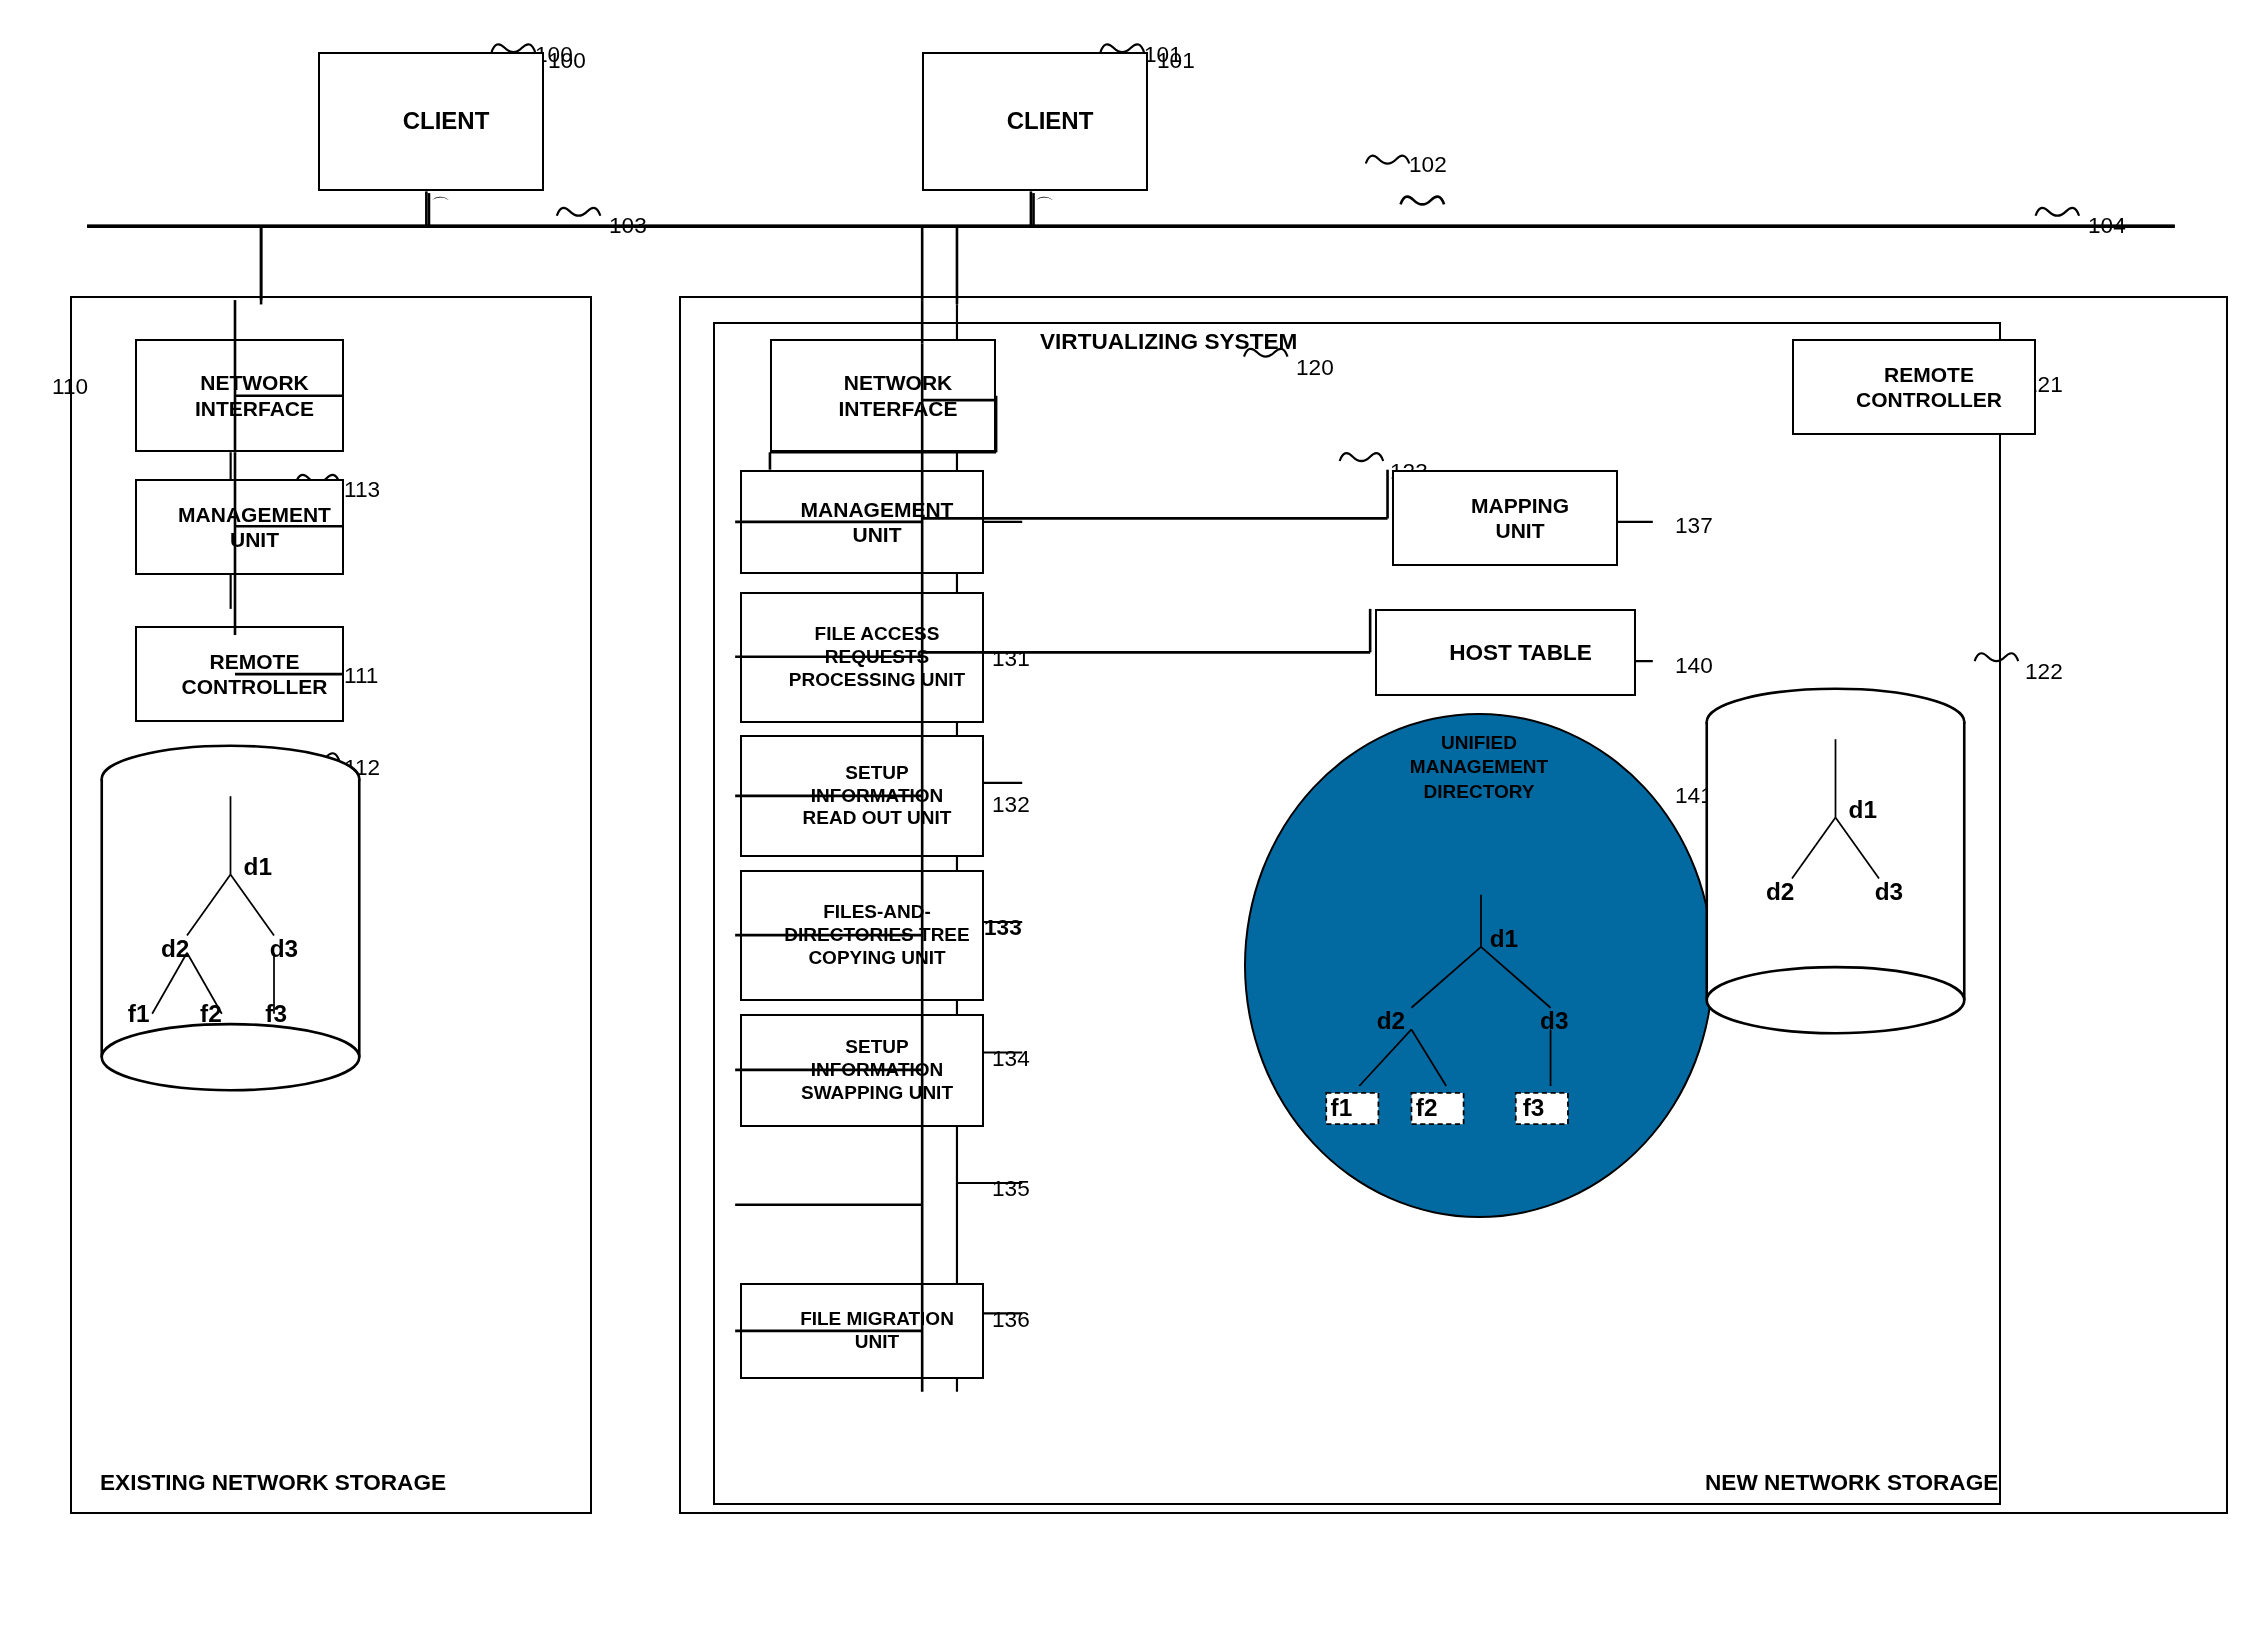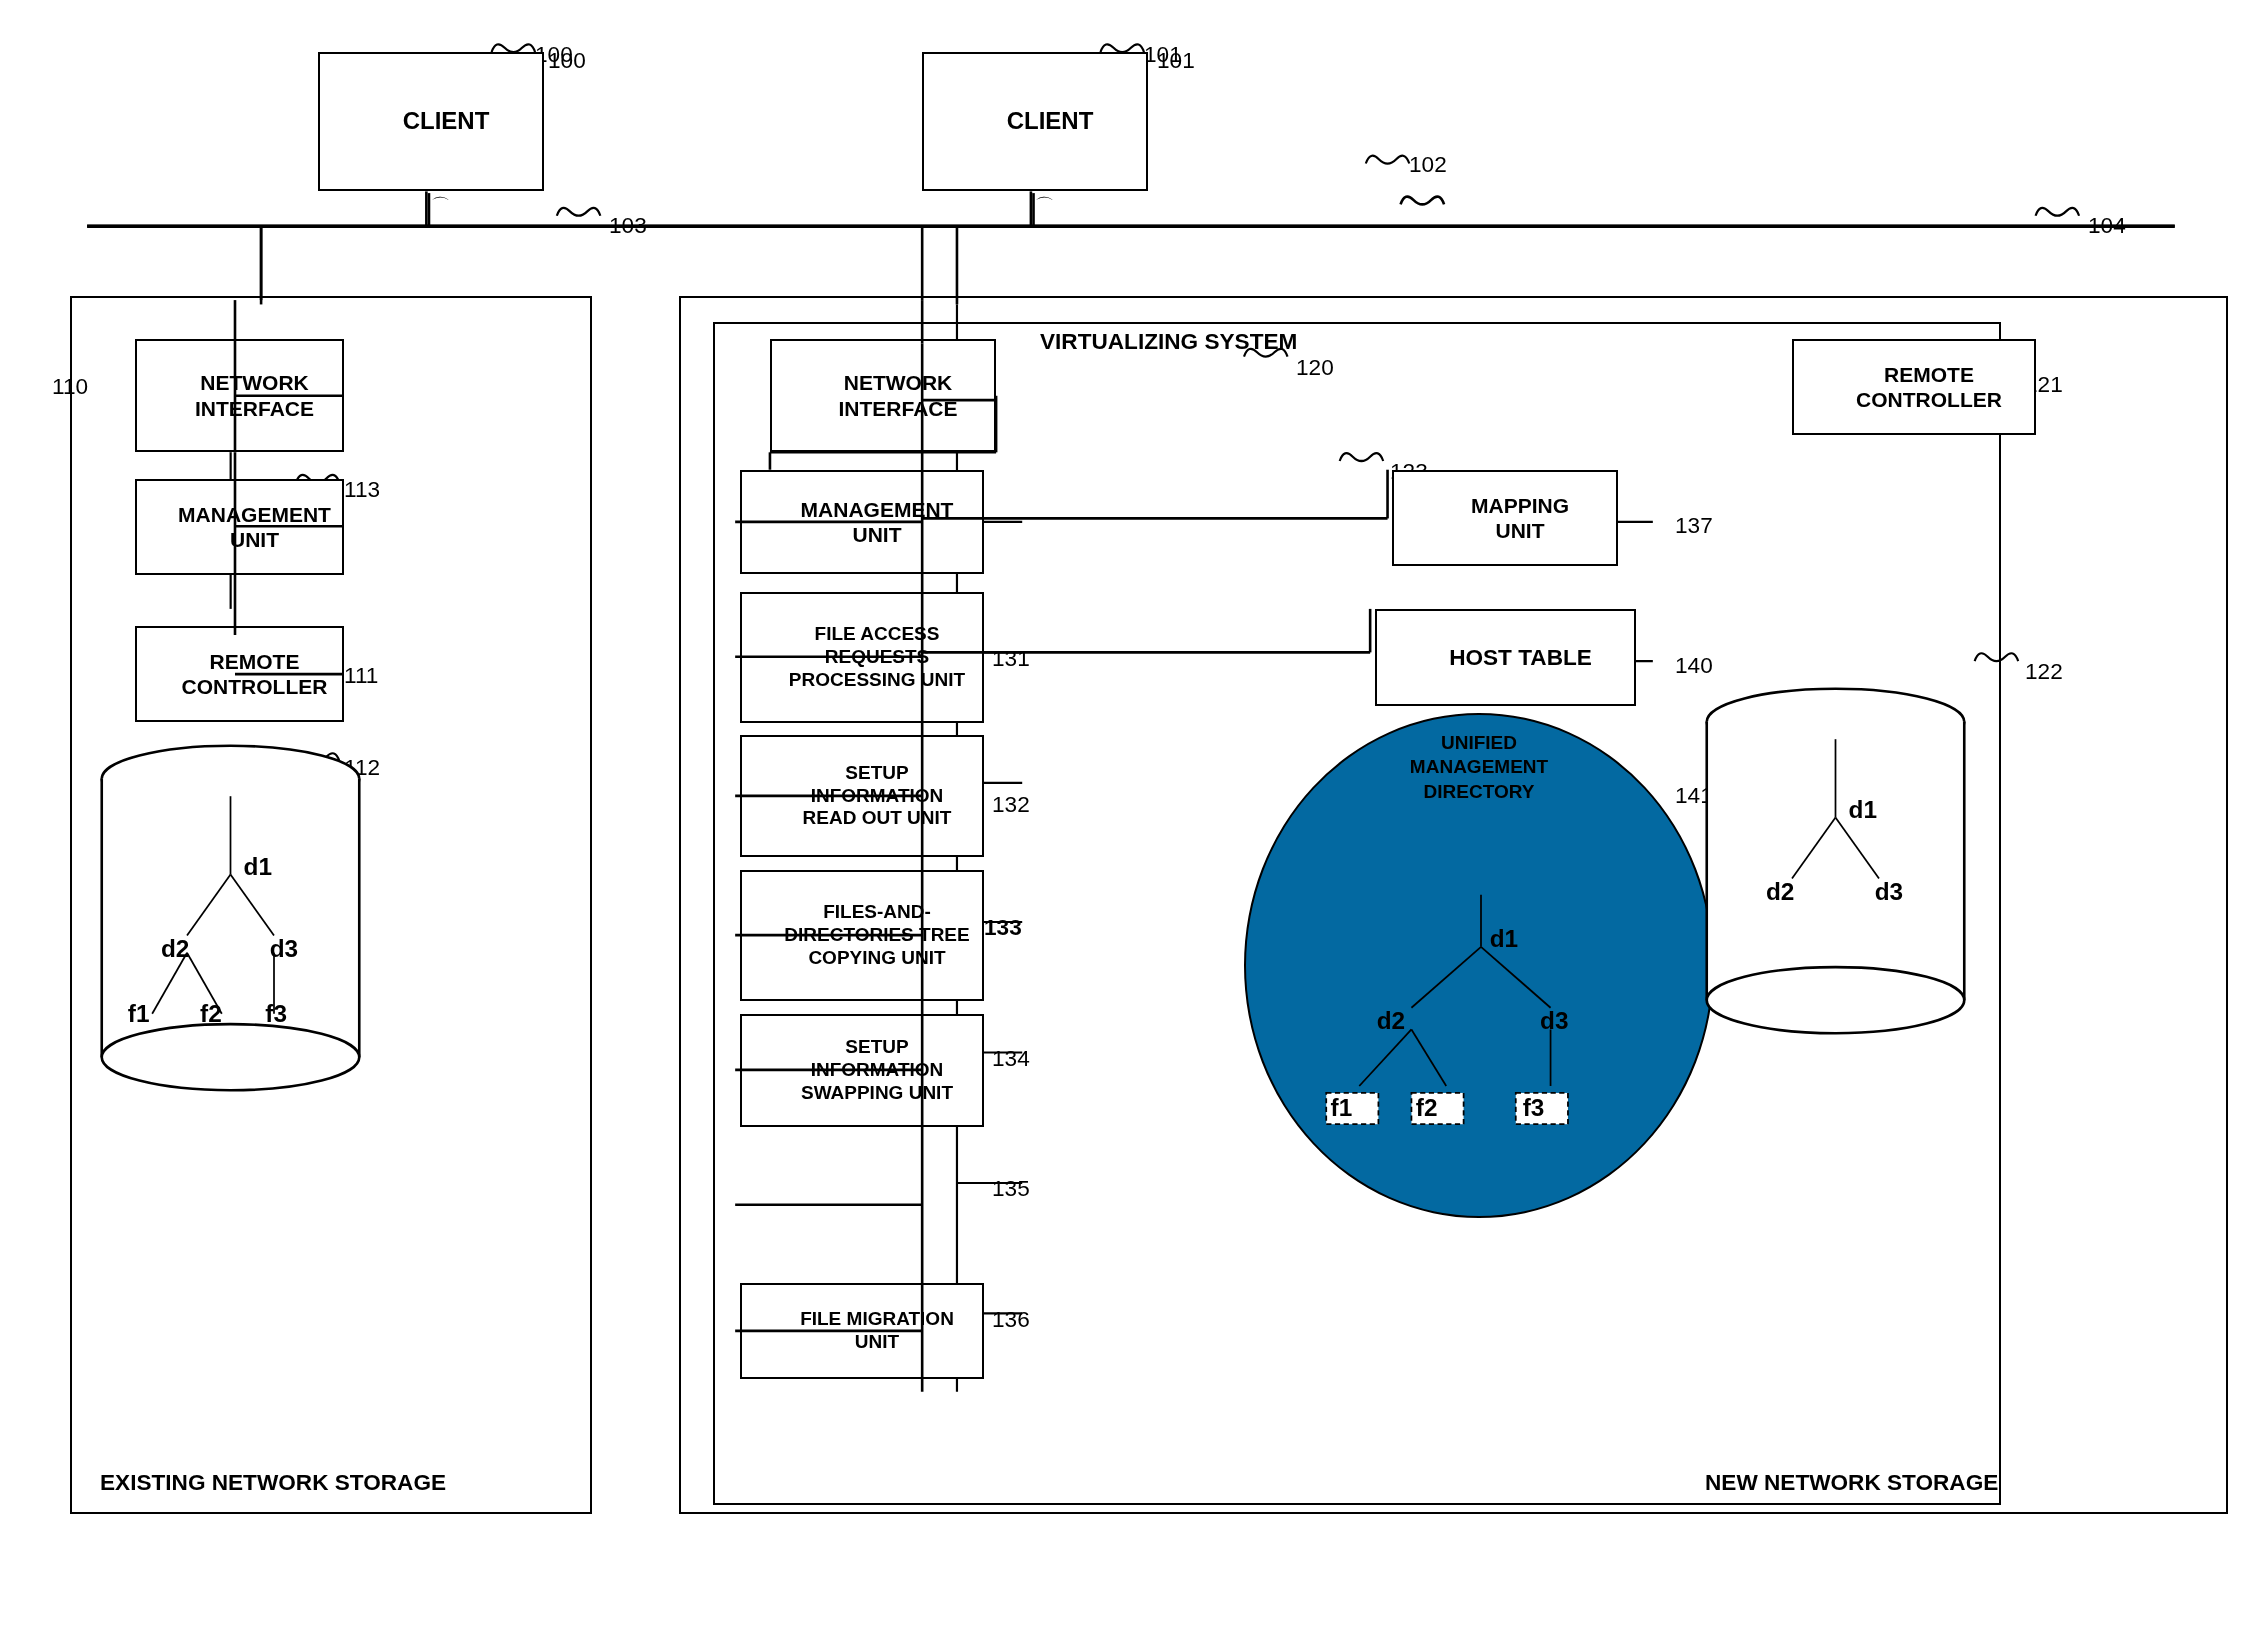--- a/index.html
+++ b/index.html
@@ -273,7 +273,7 @@
     <span>MAPPING<br>UNIT</span>
   </div>
 
-  <div class="box" style="left:1375px; top:609px; width:261px; height:97px; font-size:22.6px; font-weight:bold;">
+  <div class="box" style="left:1375px; top:609px; width:261px; height:87px; font-size:22.6px; font-weight:bold;">
     <span>HOST TABLE</span>
   </div>
 

